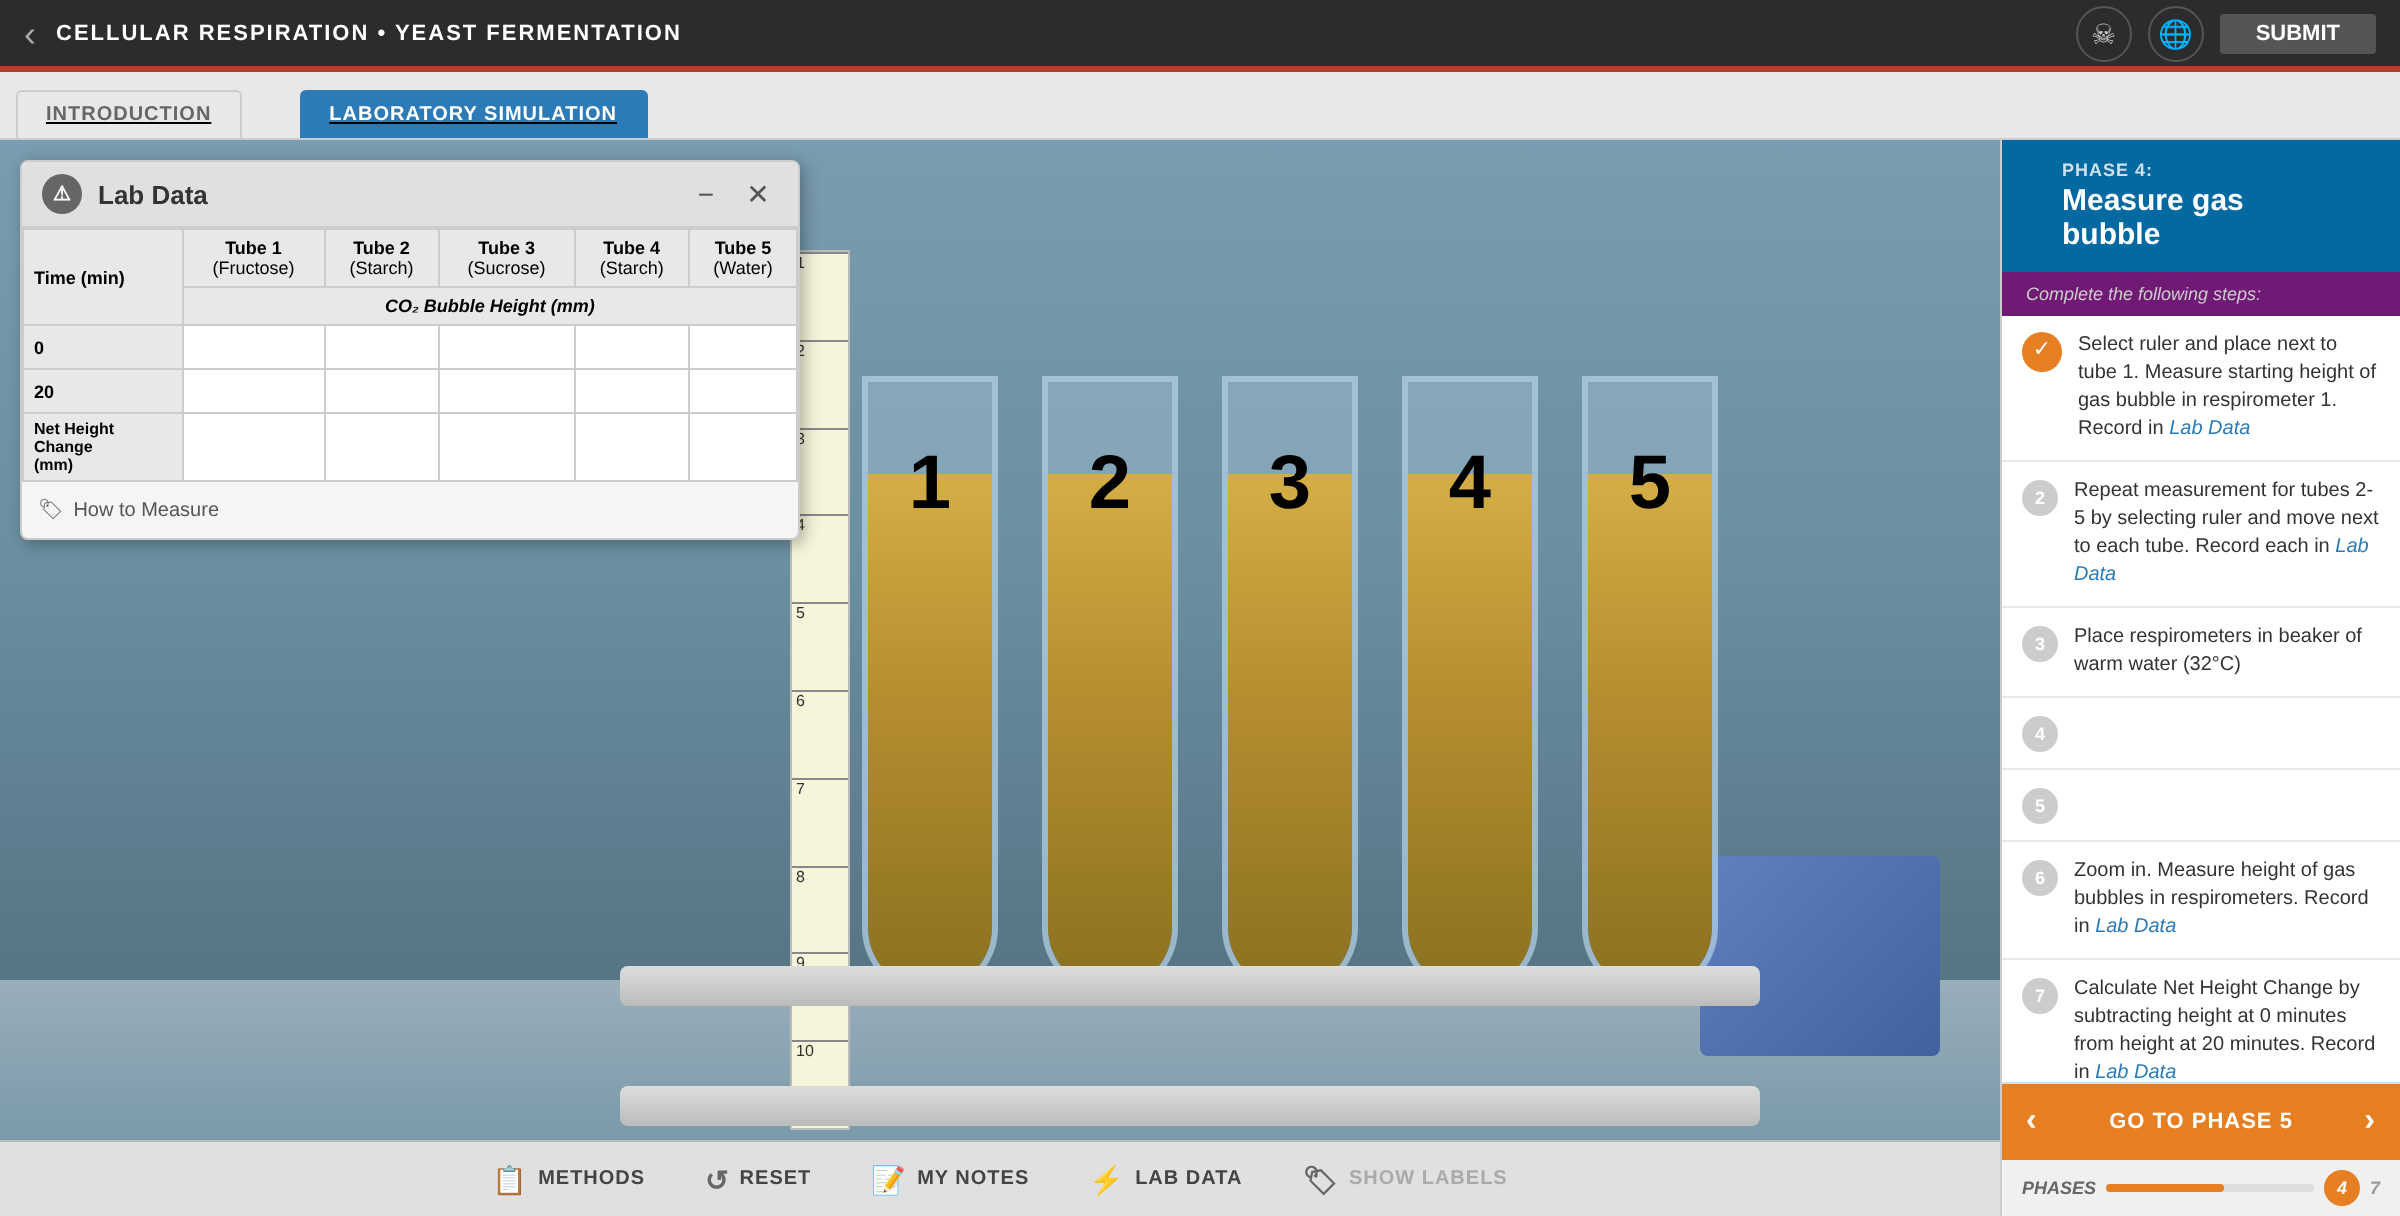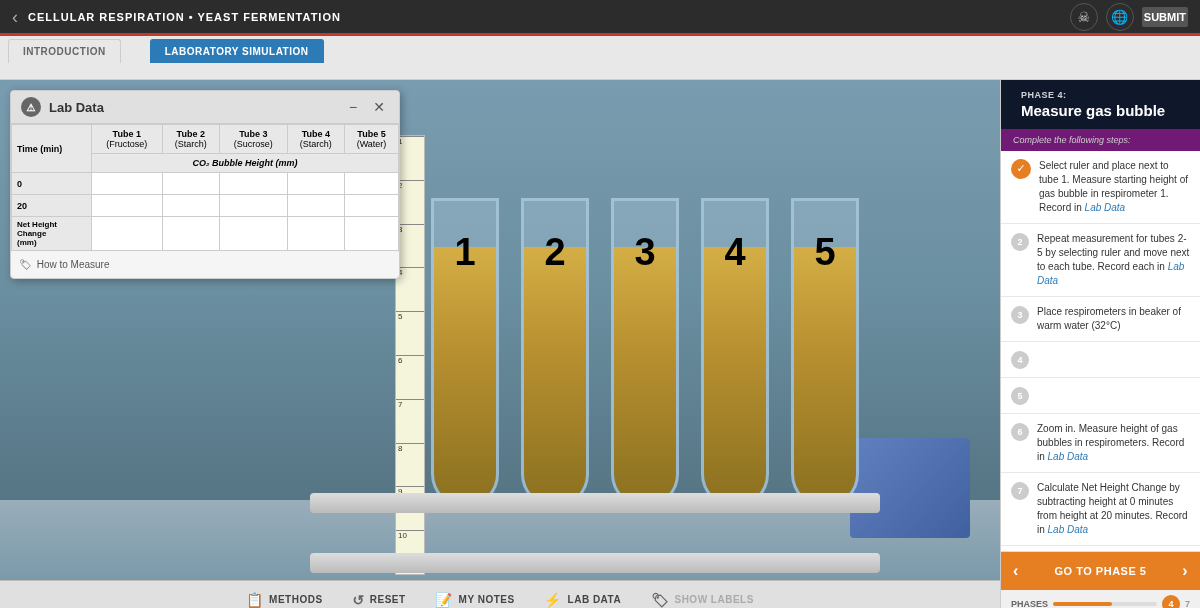--- a/index.html
+++ b/index.html
@@ -45,7 +45,7 @@
     }
     #submit-btn {
       background: #555; color: #fff; border: none;
-      padding: 4px 2px; font-size: 11px; font-weight: bold;
+      padding: 4px 18px; font-size: 11px; font-weight: bold;
       cursor: pointer; border-radius: 2px;
     }
 

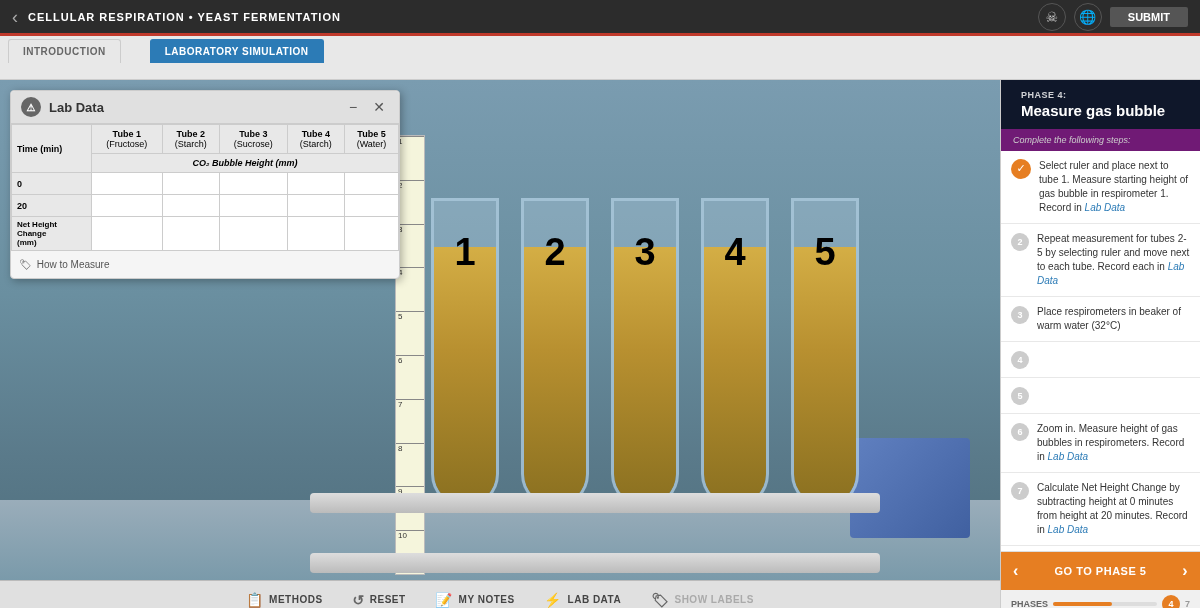--- a/index.html
+++ b/index.html
@@ -51,13 +51,14 @@
 
     
     #tab-bar {
-      height: 44px;
+      height: 34px;
       background: #e8e8e8;
       display: flex;
       align-items: flex-end;
-      padding: 16px 8px;
+      padding: 0 8px;
       gap: 2px;
       border-bottom: 1px solid #ccc;
+      text-decoration: underline;
     }
     .tab {
       padding: 6px 14px;

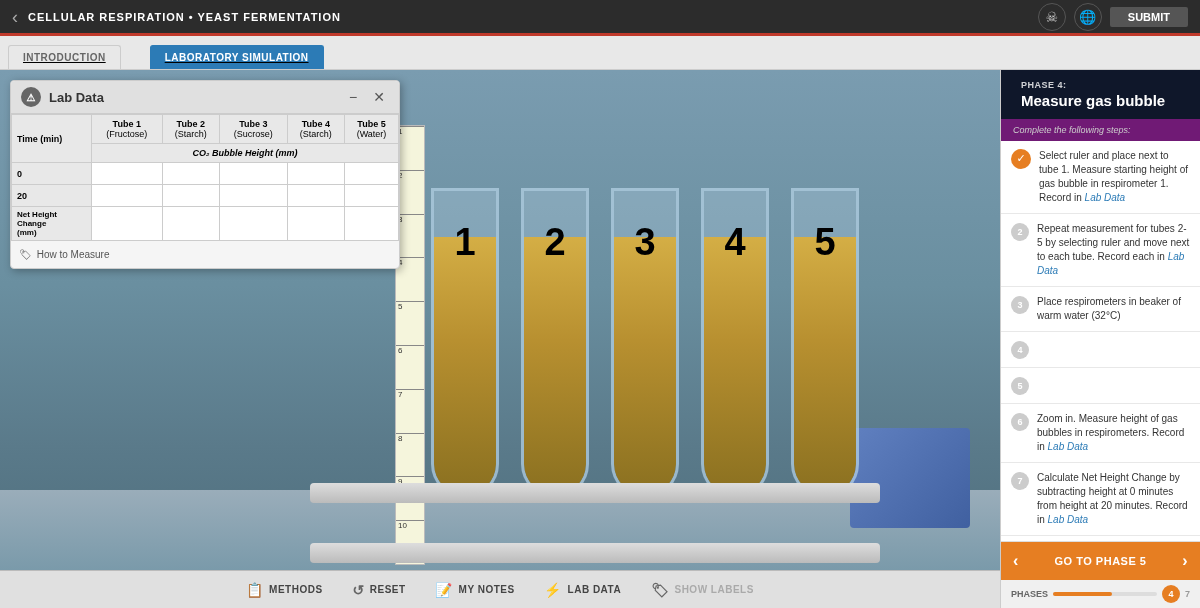--- a/index.html
+++ b/index.html
@@ -273,9 +273,9 @@
       overflow: hidden;
     }
     #phase-header {
-      background: #0f172a;
+      background: #0369a1;
       color: #fff;
-      padding: 10px 20px;
+      padding: 10px 30px;
     }
     #phase-label {
       font-size: 9px;

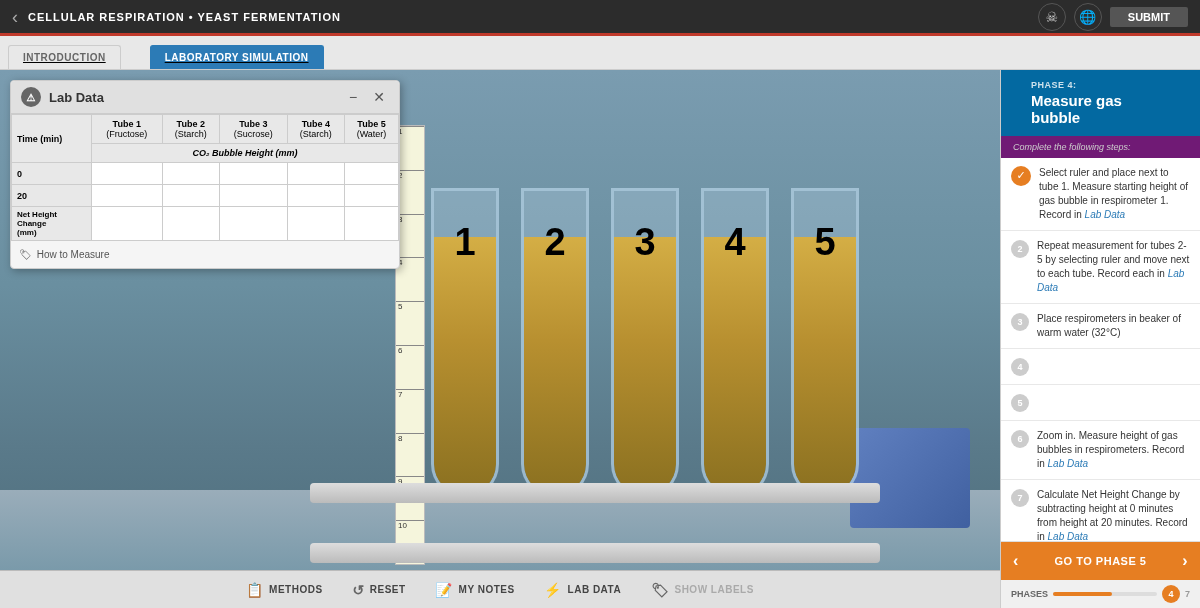--- a/index.html
+++ b/index.html
@@ -365,6 +365,7 @@
       color: #666;
       text-transform: uppercase;
       font-weight: bold;
+      font-style: italic;
     }
     #progress-bar {
       flex: 1;

